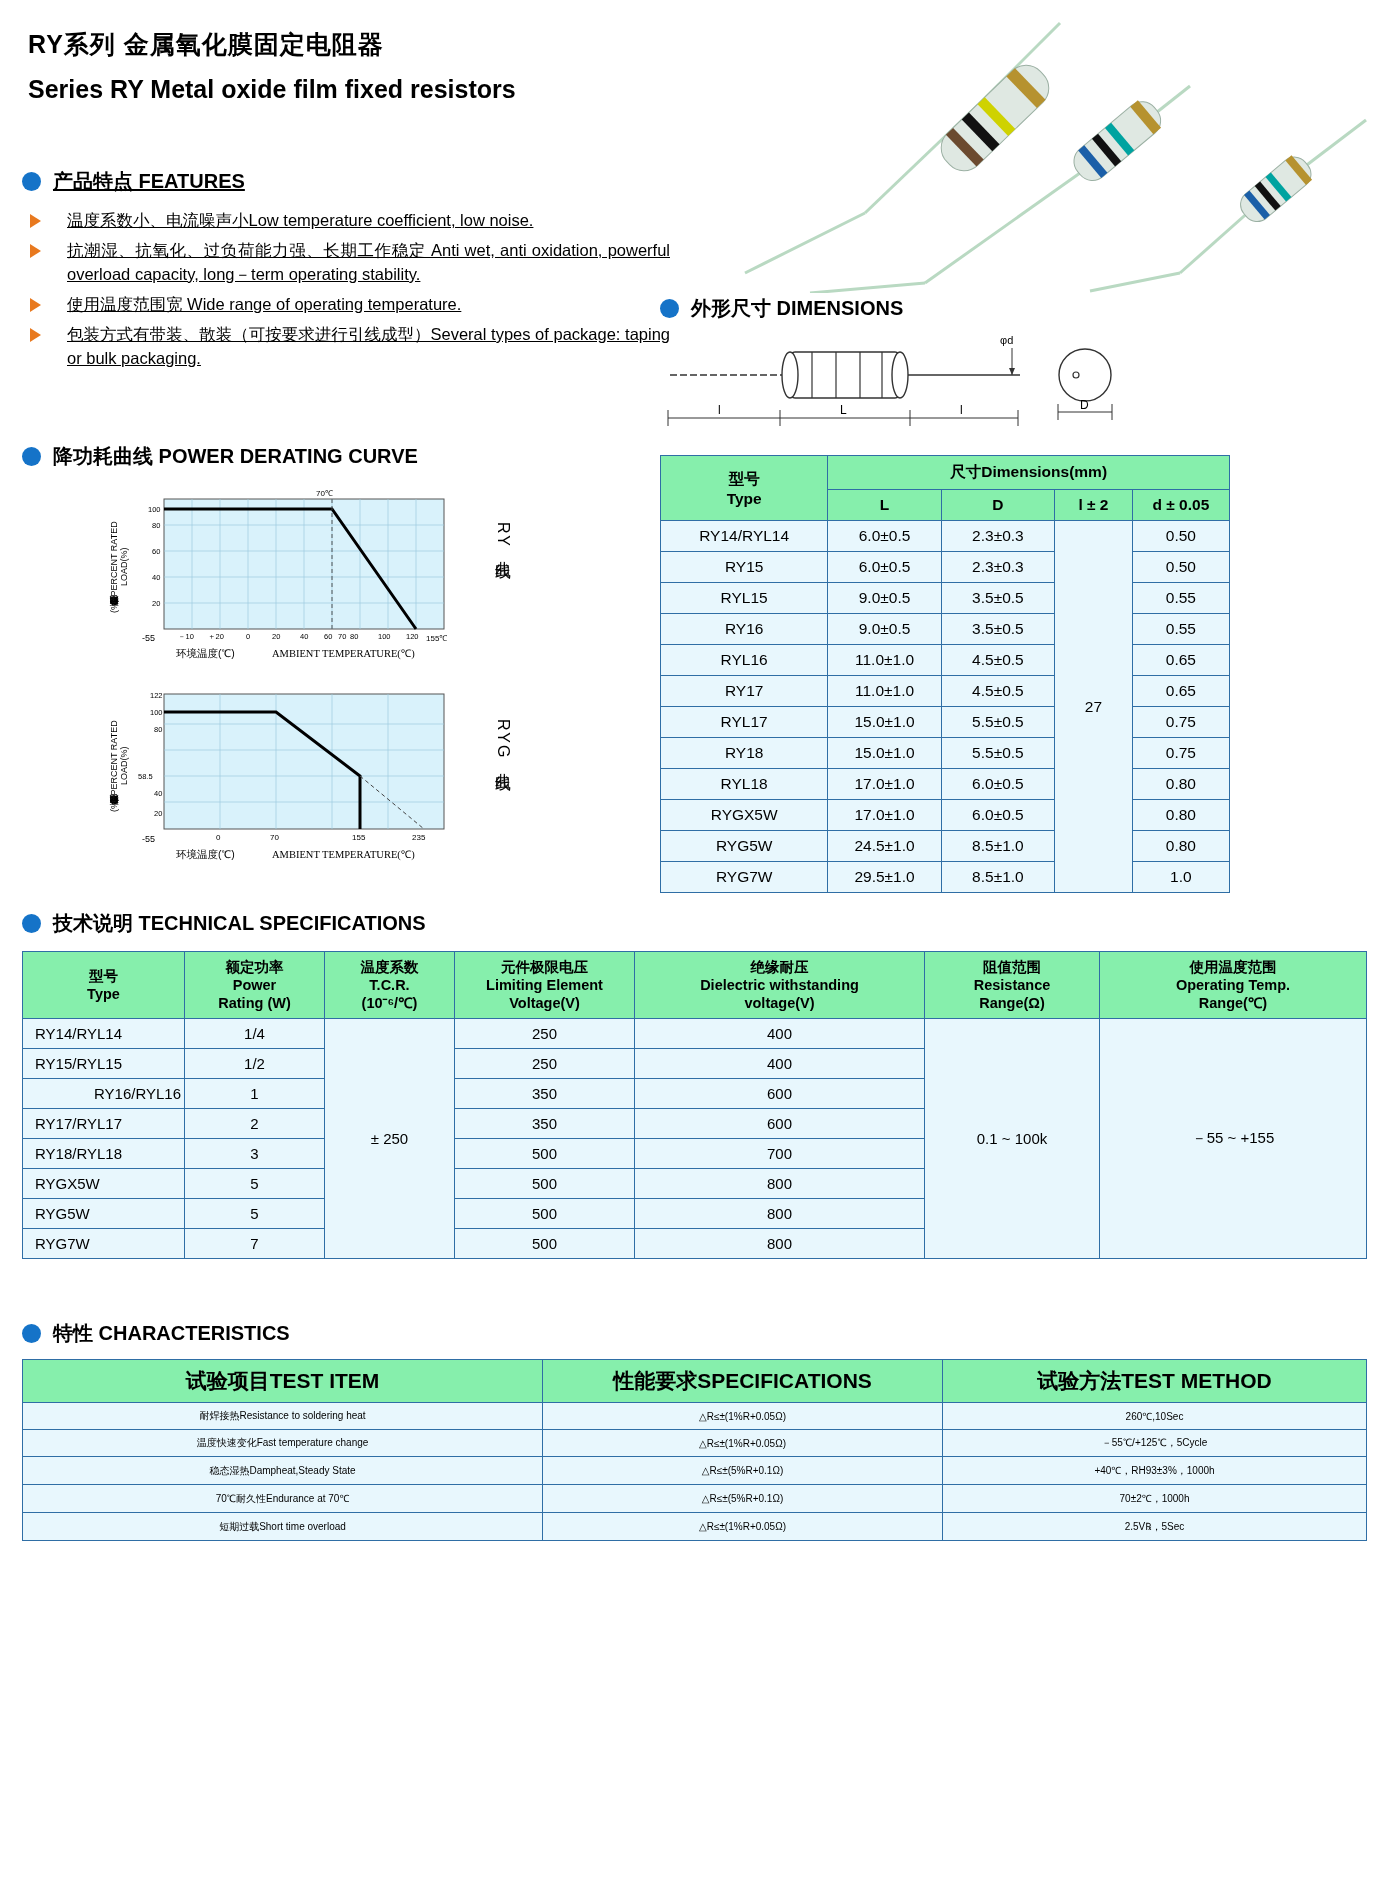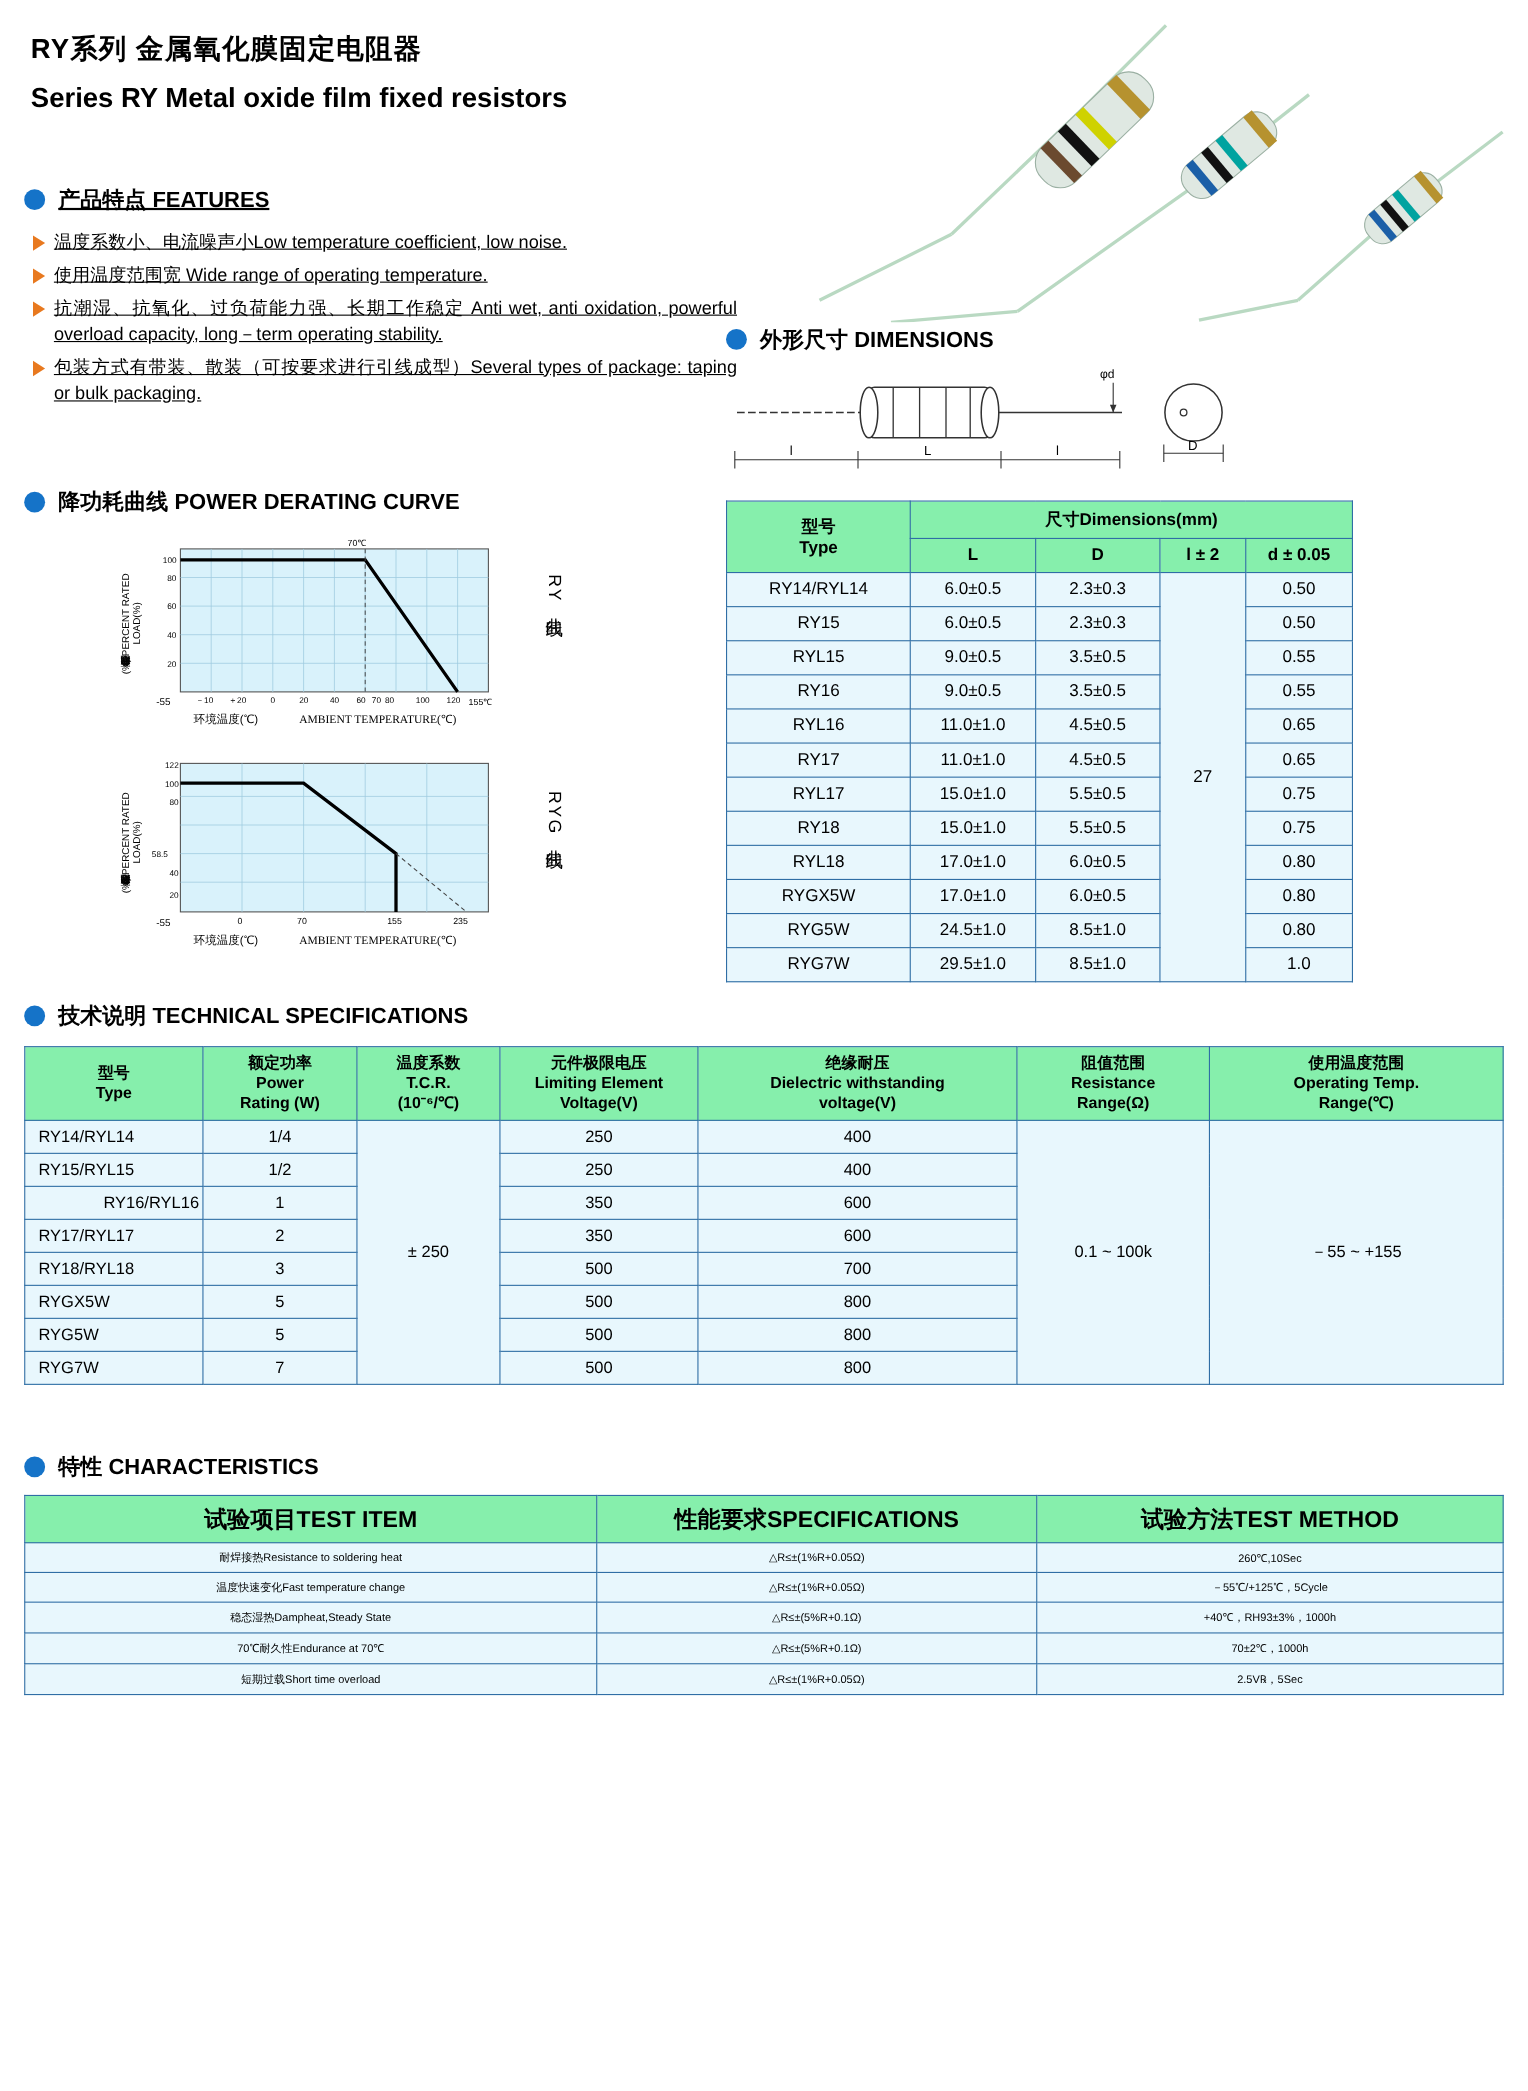--- a/index.html
+++ b/index.html
@@ -34,7 +34,7 @@
 
   
   .features { margin:14px 0 0 8px; width:640px; }
-  .feat-row { display:flex; gap:8px; margin-bottom:6px; }
+  .feat-row { display:flex; gap:26px; margin-bottom:6px; }
   .tri {
     width:0; height:0; border-left:11px solid #e8791f;
     border-top:7px solid transparent; border-bottom:7px solid transparent;

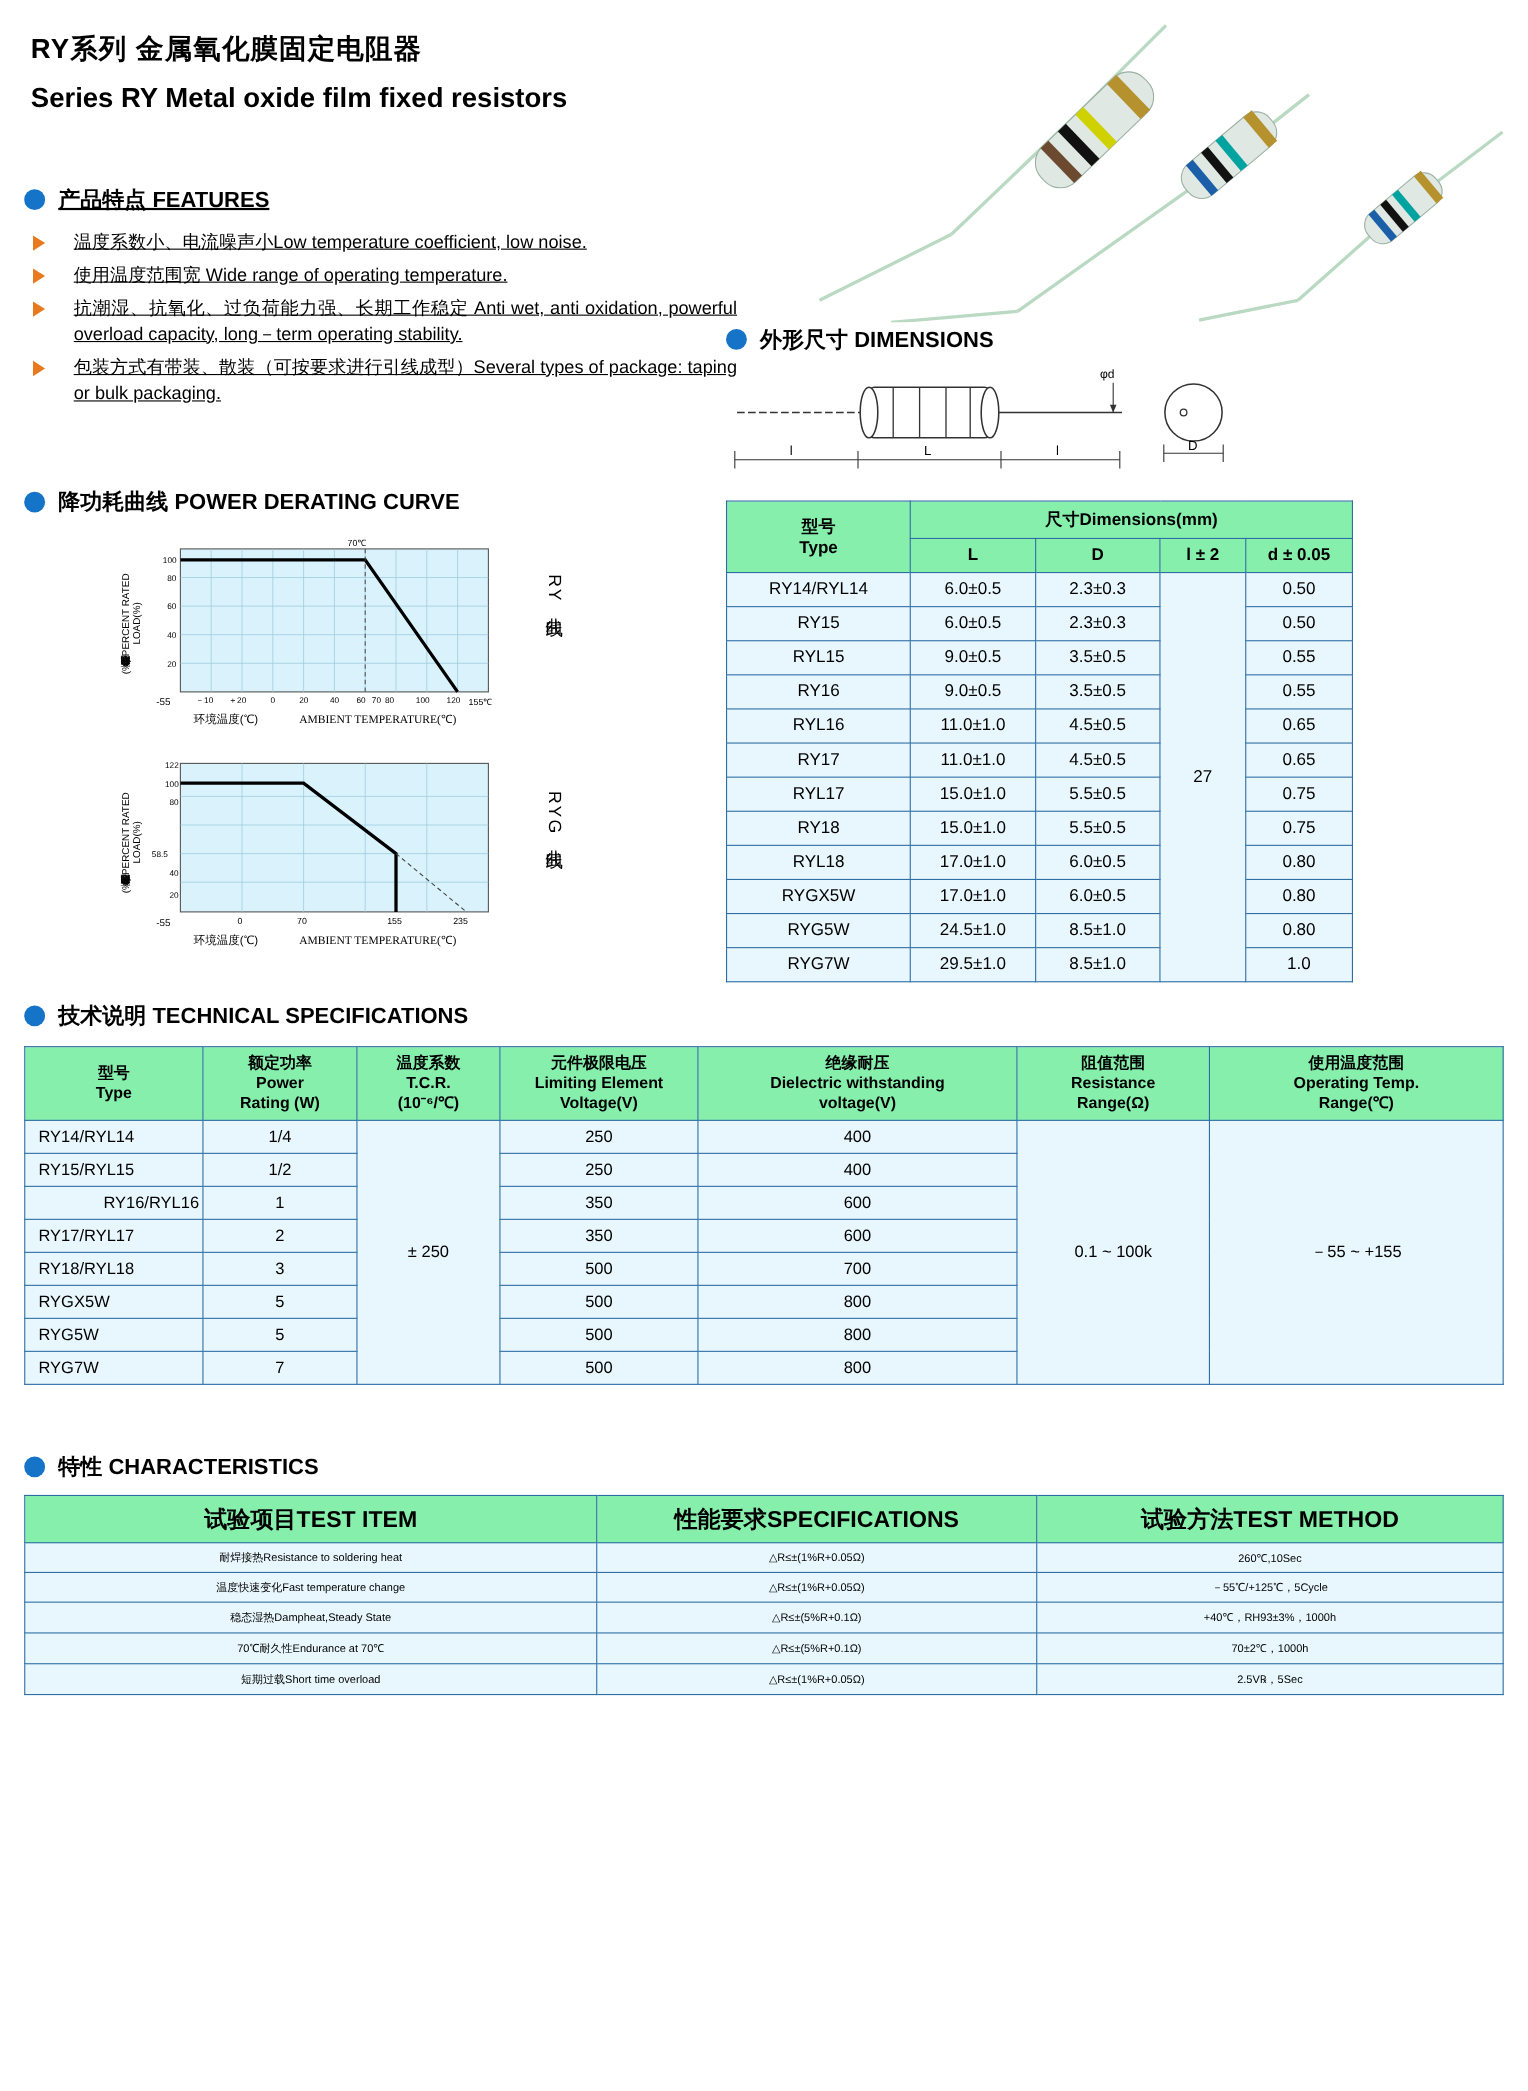--- a/index.html
+++ b/index.html
@@ -139,11 +139,11 @@
       </div>
       <div class="feat-row">
         <span class="tri"></span>
-        <span class="feat-text">使用温度范围宽 Wide range of operating temperature.</span>
+        <span class="feat-text">抗潮湿、抗氧化、过负荷能力强、长期工作稳定 Anti wet, anti oxidation, powerful overload capacity, long－term operating stability.</span>
       </div>
       <div class="feat-row">
         <span class="tri"></span>
-        <span class="feat-text">抗潮湿、抗氧化、过负荷能力强、长期工作稳定 Anti wet, anti oxidation, powerful overload capacity, long－term operating stability.</span>
+        <span class="feat-text">使用温度范围宽 Wide range of operating temperature.</span>
       </div>
       <div class="feat-row">
         <span class="tri"></span>

